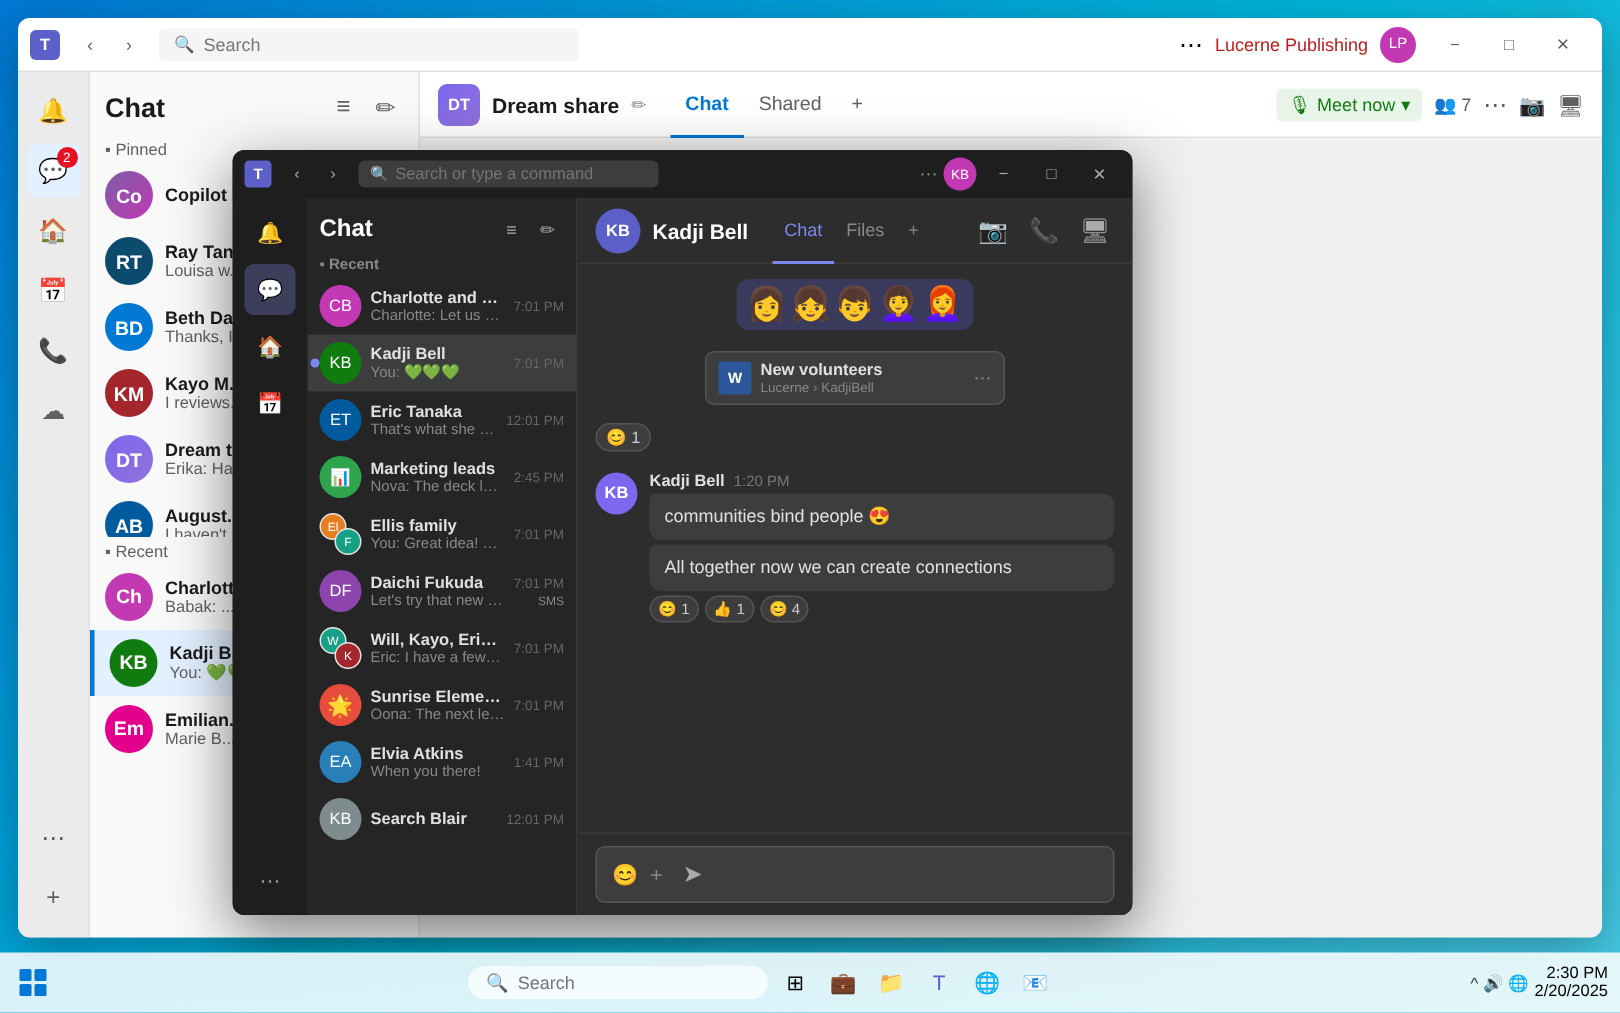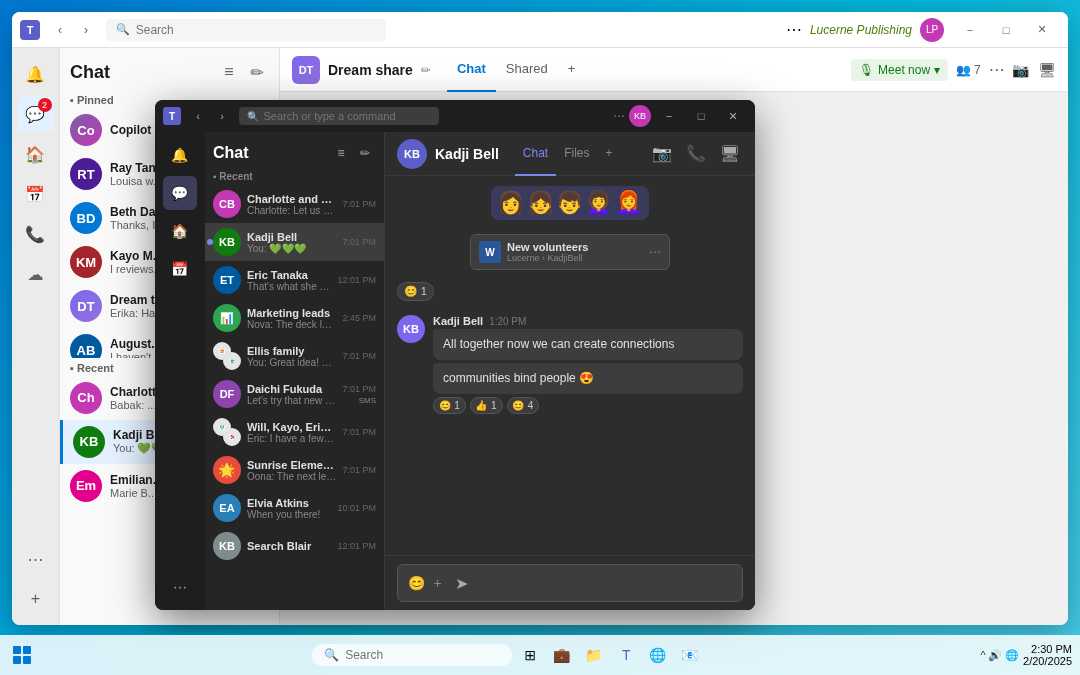--- a/index.html
+++ b/index.html
@@ -88,7 +88,7 @@
     }
     .search-bar input { border: none; background: transparent; outline: none; font-size: 12px; width: 200px; }
     .title-bar-right { display: flex; align-items: center; gap: 8px; }
-    .user-name { font-size: 12px; color: #4d7c0f; font-style: italic; }
+    .user-name { font-size: 12px; color: #b91c1c; }
     .window-controls { display: flex; gap: 0; }
     .wc-btn {
       width: 36px; height: 28px;

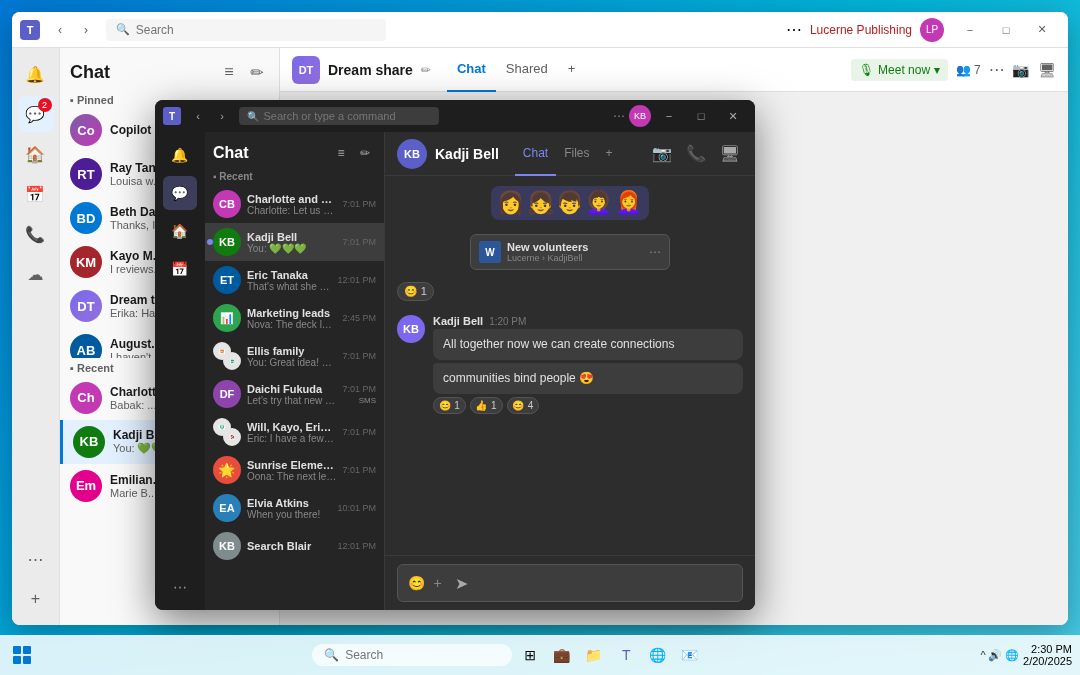--- a/index.html
+++ b/index.html
@@ -147,7 +147,7 @@
 
     .chat-section-label {
       font-size: 11px; color: #616161; padding: 4px 10px 2px;
-      font-weight: 700;
+      font-weight: 400;
     }
     .chat-list { flex: 1; overflow-y: auto; }
     .chat-item {

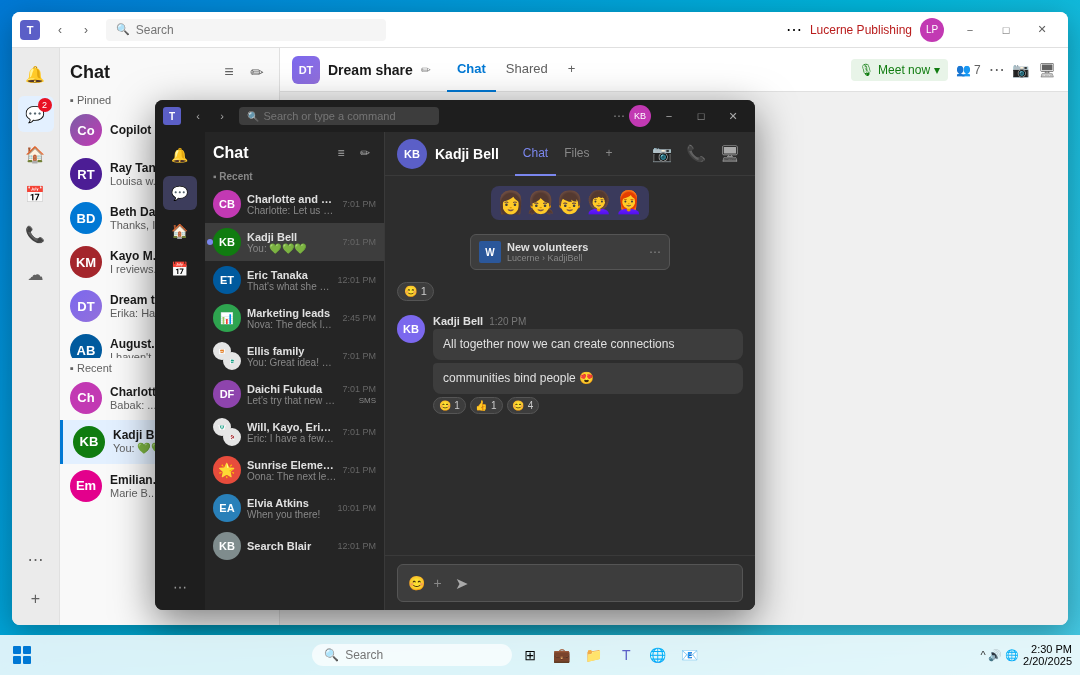--- a/index.html
+++ b/index.html
@@ -396,7 +396,7 @@
         </div>
 
         <div class="chat-item">
-          <div class="avatar" style="background:#4c1d95;text-align:right;">RT</div>
+          <div class="avatar" style="background:#0c4a6e;text-align:right;">RT</div>
           <div class="chat-info">
             <div class="chat-name">Ray Tanaka</div>
             <div class="chat-preview">Louisa w...</div>

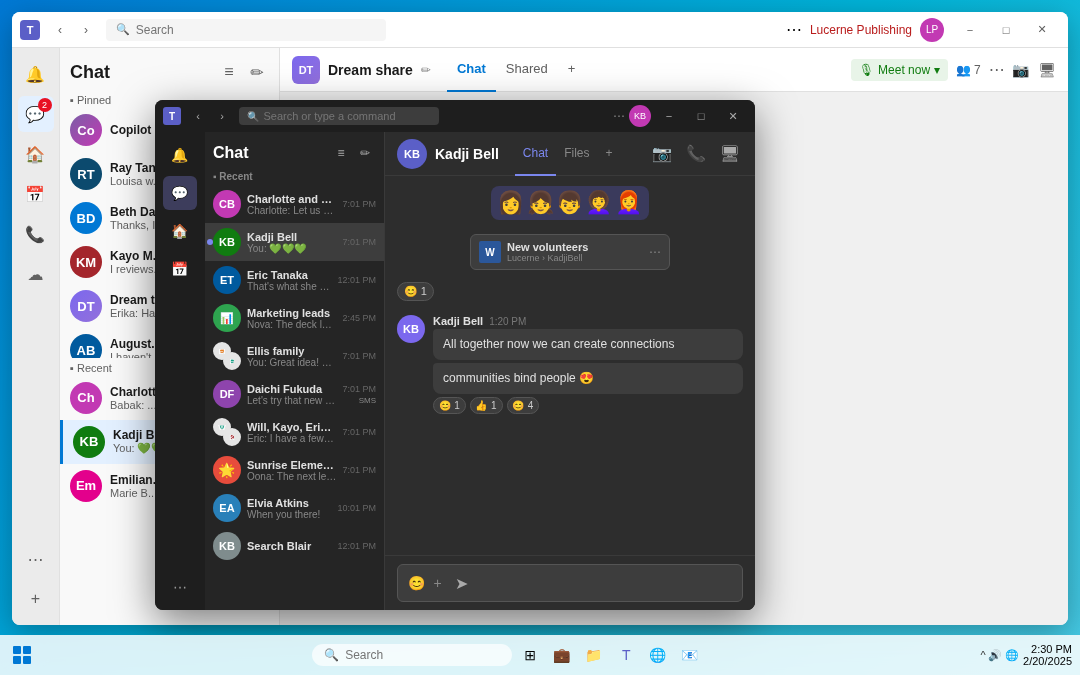--- a/index.html
+++ b/index.html
@@ -254,7 +254,7 @@
 
     .dark-chat-item { display: flex; align-items: center; gap: 6px; padding: 5px 8px; cursor: pointer; position: relative; }
     .dark-chat-item.active { background: #3d3d3d; }
-    .dark-avatar { width: 28px; height: 28px; border-radius: 50%; display: flex; align-items: center; justify-content: center; font-size: 11px; font-weight: 700; color: white; flex-shrink: 0; }
+    .dark-avatar { width: 28px; height: 28px; border-radius: 50%; display: flex; align-items: center; justify-content: center; font-size: 11px; font-weight: 400; color: white; flex-shrink: 0; }
     .dark-avatar-group { width: 28px; height: 28px; position: relative; flex-shrink: 0; }
     .dark-avatar-group .av1, .dark-avatar-group .av2 { position: absolute; width: 18px; height: 18px; border-radius: 50%; display: flex; align-items: center; justify-content: center; font-size: 8px; color: white; border: 7px solid #e5e5e5; }
     .dark-avatar-group .av1 { top: 0; left: 0; }

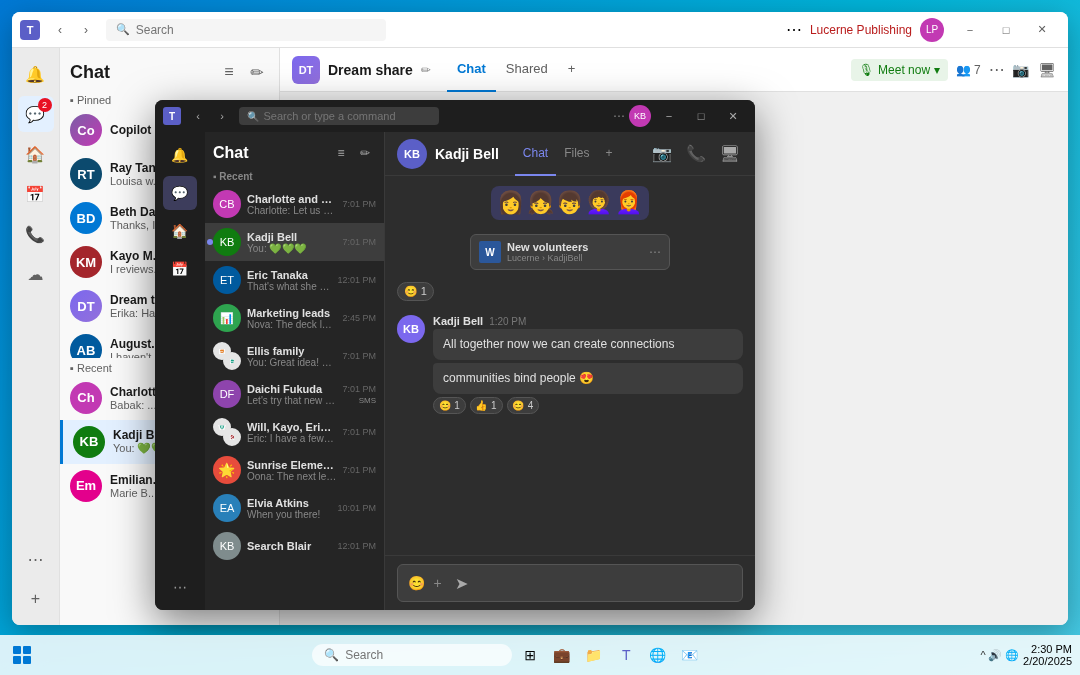--- a/index.html
+++ b/index.html
@@ -256,7 +256,7 @@
     .dark-chat-item.active { background: #3d3d3d; }
     .dark-avatar { width: 28px; height: 28px; border-radius: 50%; display: flex; align-items: center; justify-content: center; font-size: 11px; font-weight: 400; color: white; flex-shrink: 0; }
     .dark-avatar-group { width: 28px; height: 28px; position: relative; flex-shrink: 0; }
-    .dark-avatar-group .av1, .dark-avatar-group .av2 { position: absolute; width: 18px; height: 18px; border-radius: 50%; display: flex; align-items: center; justify-content: center; font-size: 8px; color: white; border: 7px solid #e5e5e5; }
+    .dark-avatar-group .av1, .dark-avatar-group .av2 { position: absolute; width: 18px; height: 18px; border-radius: 50%; display: flex; align-items: center; justify-content: center; font-size: 8px; color: white; border: 1px solid #e5e5e5; }
     .dark-avatar-group .av1 { top: 0; left: 0; }
     .dark-avatar-group .av2 { bottom: 0; right: 0; }
     .dark-chat-info { flex: 1; min-width: 0; }

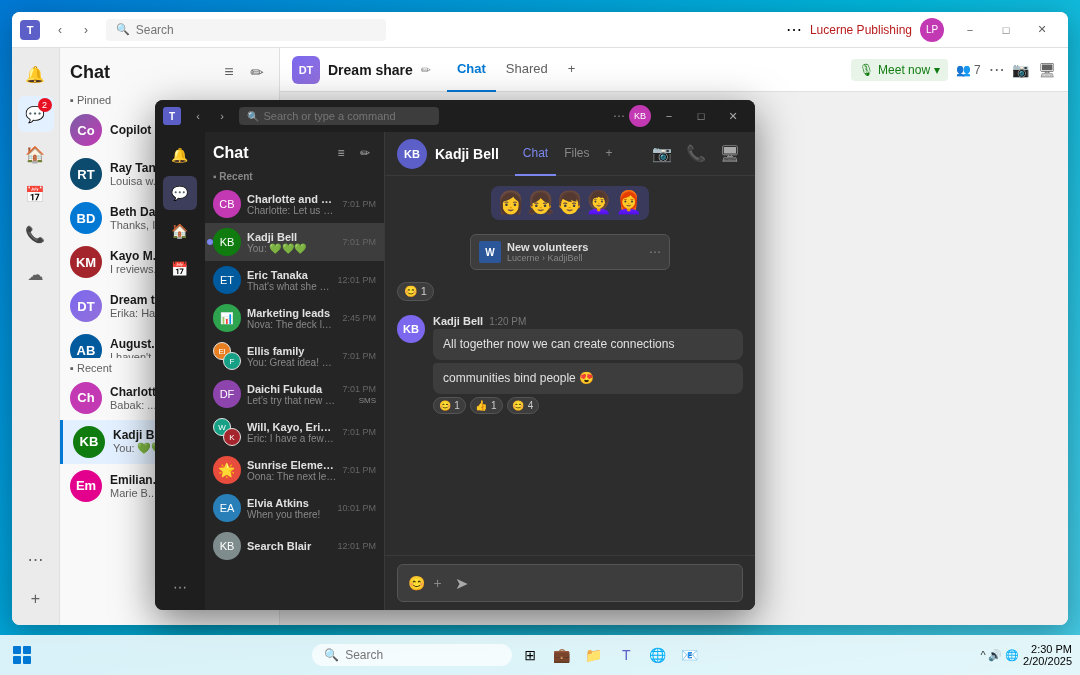--- a/index.html
+++ b/index.html
@@ -705,8 +705,8 @@
               <span class="dark-msg-sender-name">Kadji Bell</span>
               <span class="dark-msg-sender-time">1:20 PM</span>
             </div>
+            <div class="dark-bubble">communities bind people 😍</div>
             <div class="dark-bubble">All together now we can create connections</div>
-            <div class="dark-bubble">communities bind people 😍</div>
             <div class="dark-reactions">
               <span class="dark-reaction">😊 1</span>
               <span class="dark-reaction">👍 1</span>

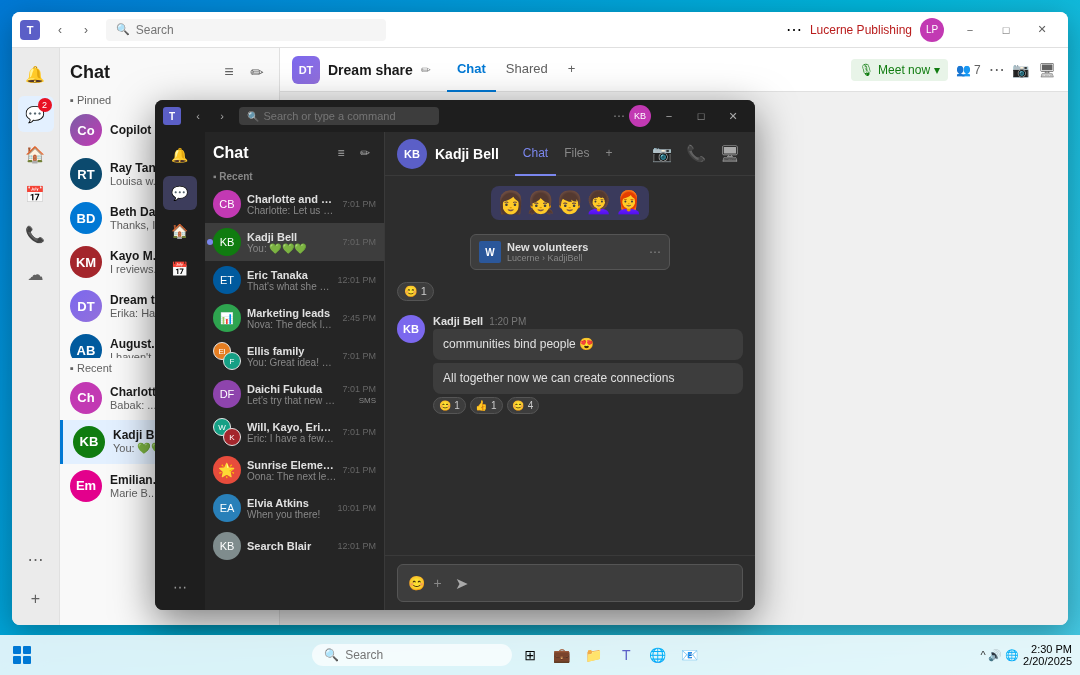--- a/index.html
+++ b/index.html
@@ -639,7 +639,7 @@
             <div class="dark-chat-name">Elvia Atkins</div>
             <div class="dark-chat-preview">When you there!</div>
           </div>
-          <div class="dark-chat-time">10:01 PM</div>
+          <div class="dark-chat-time">1:41 PM</div>
         </div>
 
         <div class="dark-chat-item">

